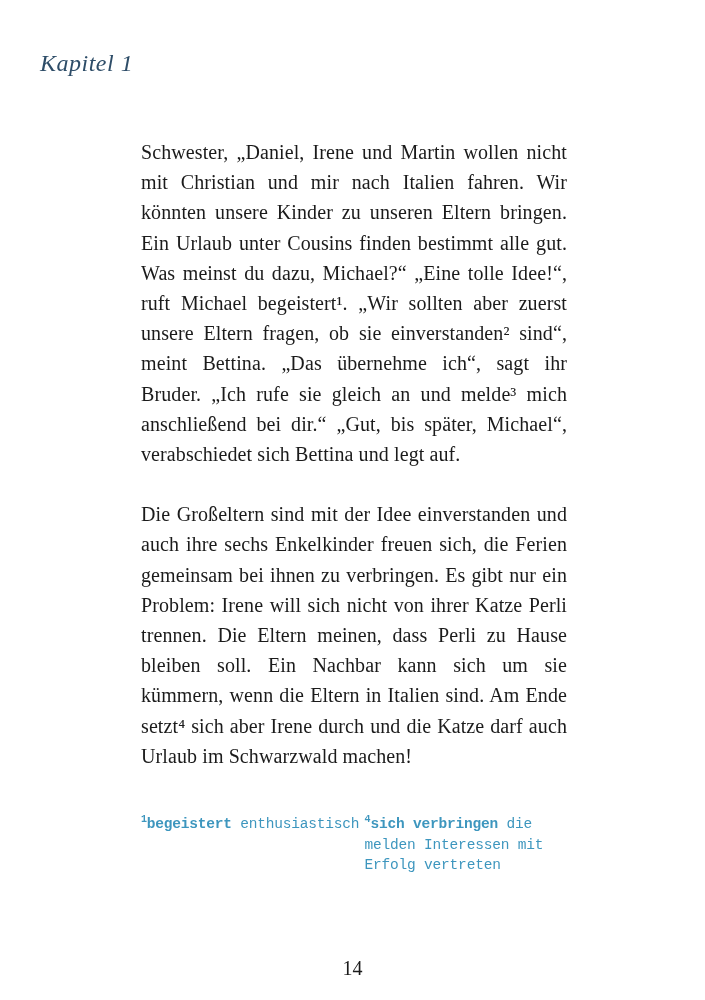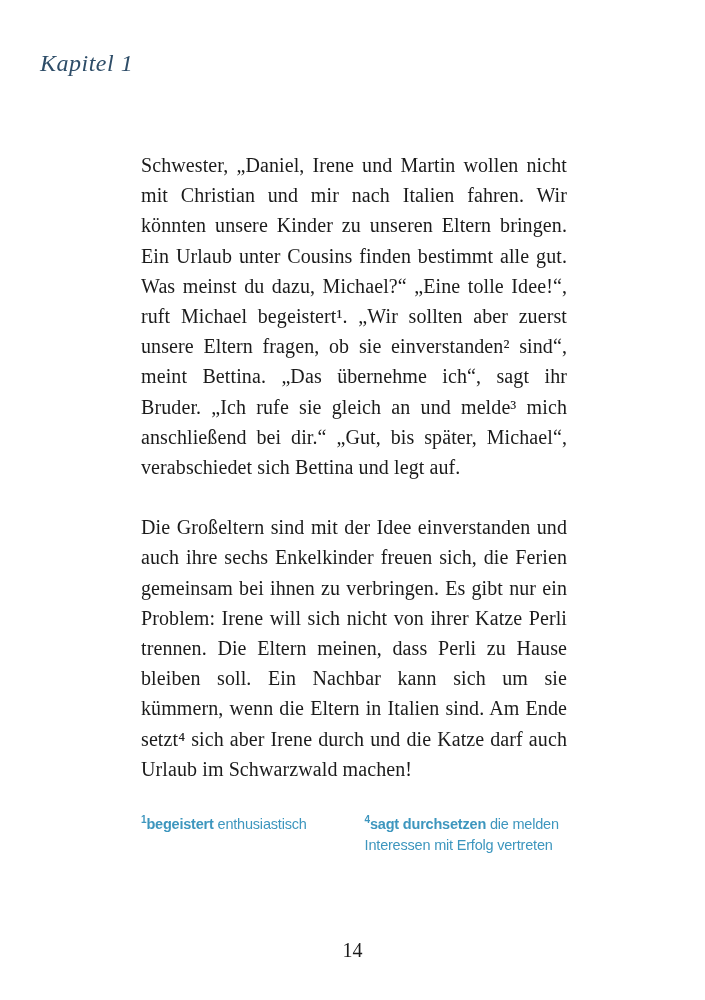--- a/index.html
+++ b/index.html
@@ -35,7 +35,7 @@
     width: 426px;
   }
   .body-paragraph {
-    margin: 15px 0 30px 0;
+    margin: 2px 0 30px 0;
     text-align: justify;
     font-family: "Liberation Serif", serif;
     font-size: 20px;

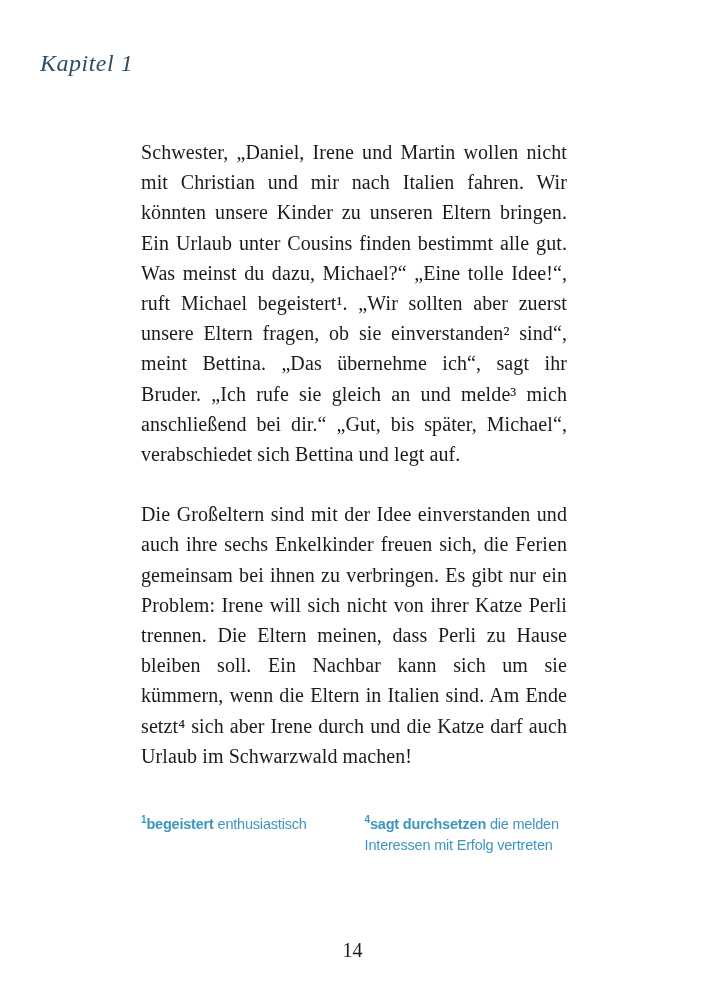--- a/index.html
+++ b/index.html
@@ -50,7 +50,7 @@
     width: 426px;
     display: flex;
     justify-content: center;
-    font-family: Liberation Sans, sans-serif;
+    font-family: Liberation Mono, monospace;
     font-size: 14.5px;
     line-height: 20.5px;
     color: #3d96be;

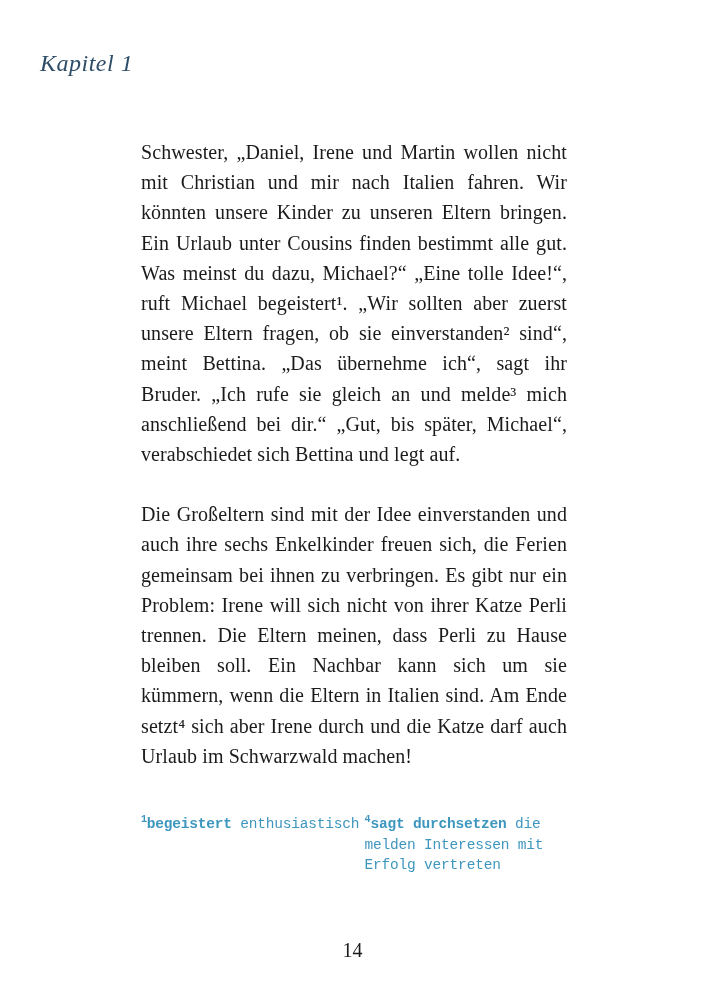--- a/index.html
+++ b/index.html
@@ -94,7 +94,7 @@
     </div>
     <div class="fn-col-right">
       <div class="fn-entry">
-        <span class="fn-sup">4</span><span class="fn-term">sagt durchsetzen</span>
+        <span class="fn-sup">4</span><span class="fn-term">sich verbringen</span>
         <span class="fn-def">die melden Interessen mit Erfolg vertreten</span>
       </div>
     </div>

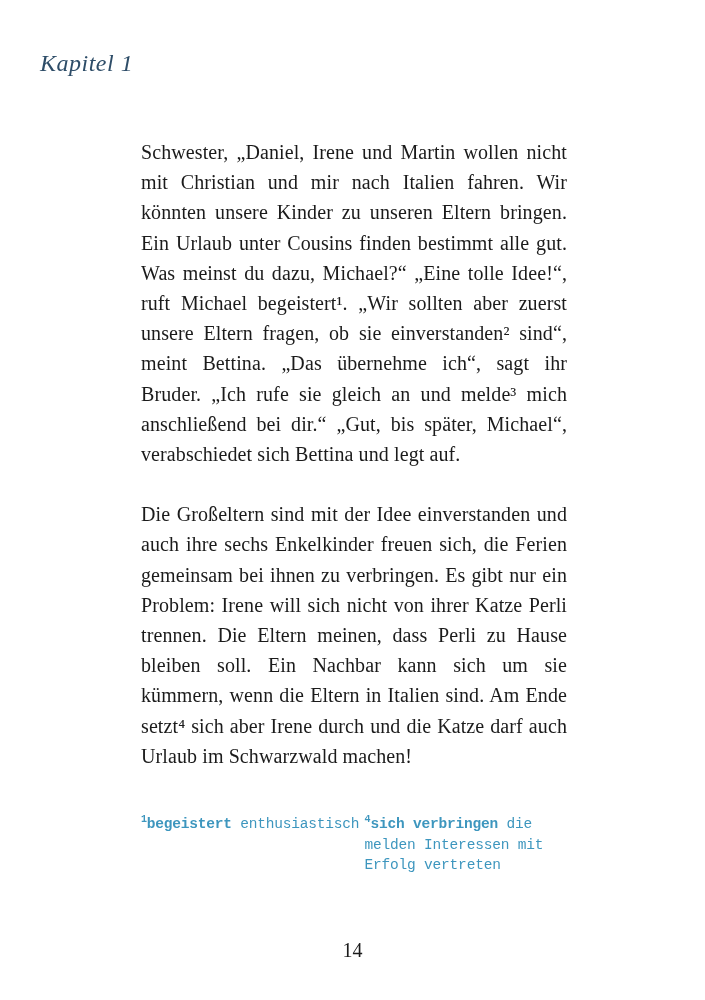--- a/index.html
+++ b/index.html
@@ -65,7 +65,7 @@
   .page-number {
     position: absolute;
     left: 0;
-    bottom: 38px;
+    bottom: 20px;
     width: 100%;
     text-align: center;
     font-family: "Liberation Serif", serif;

